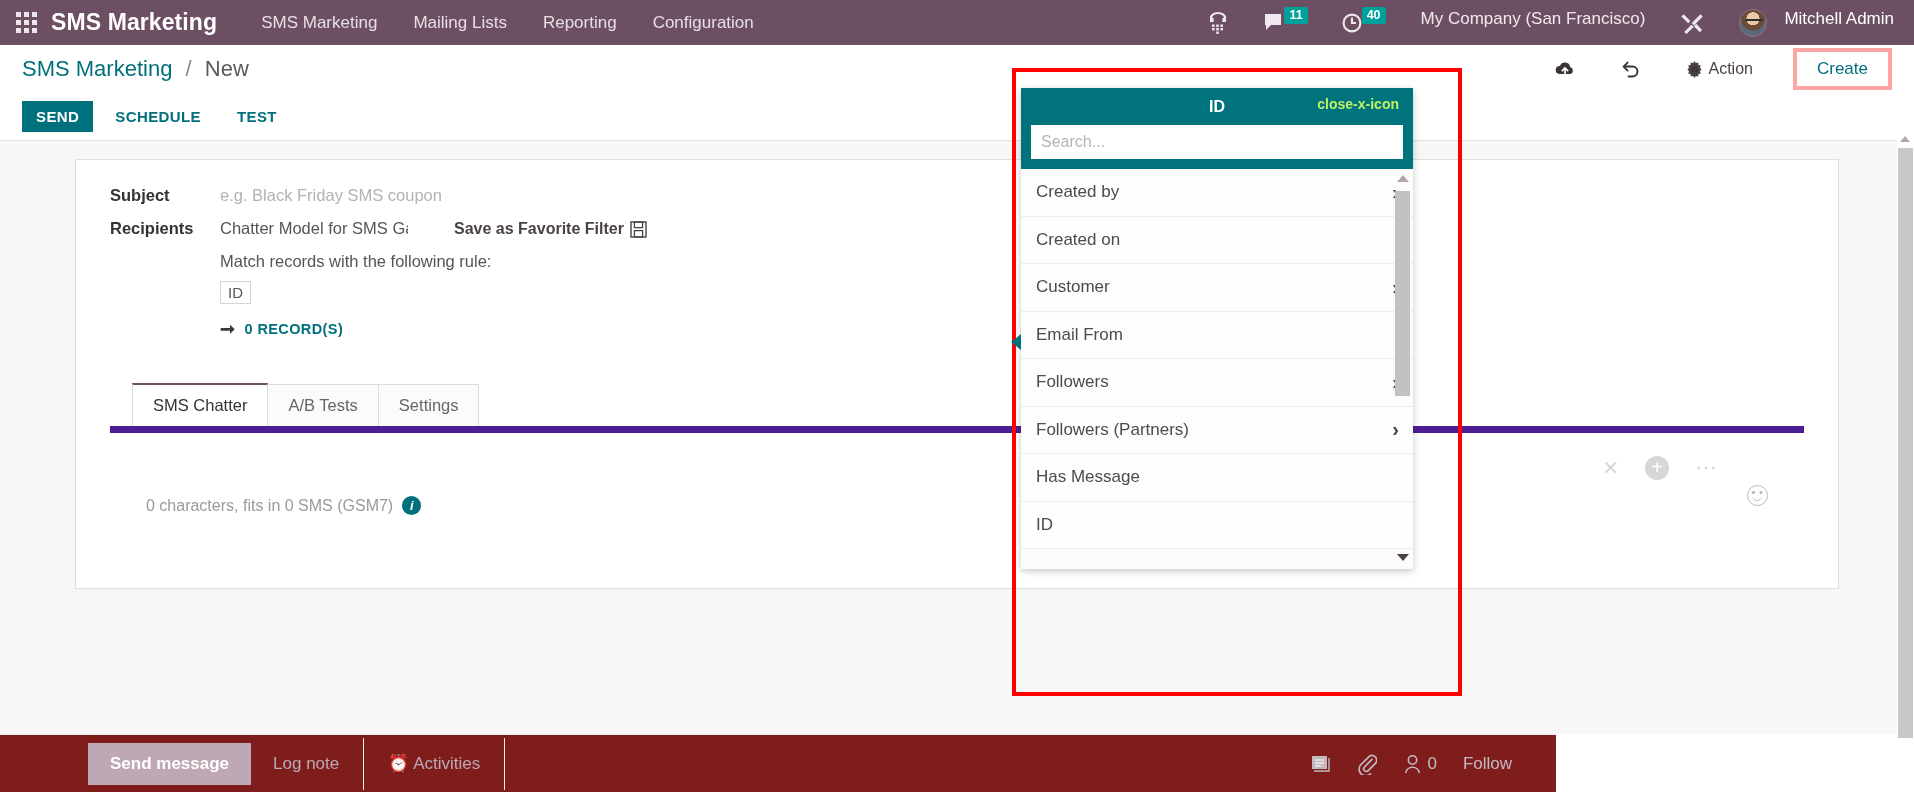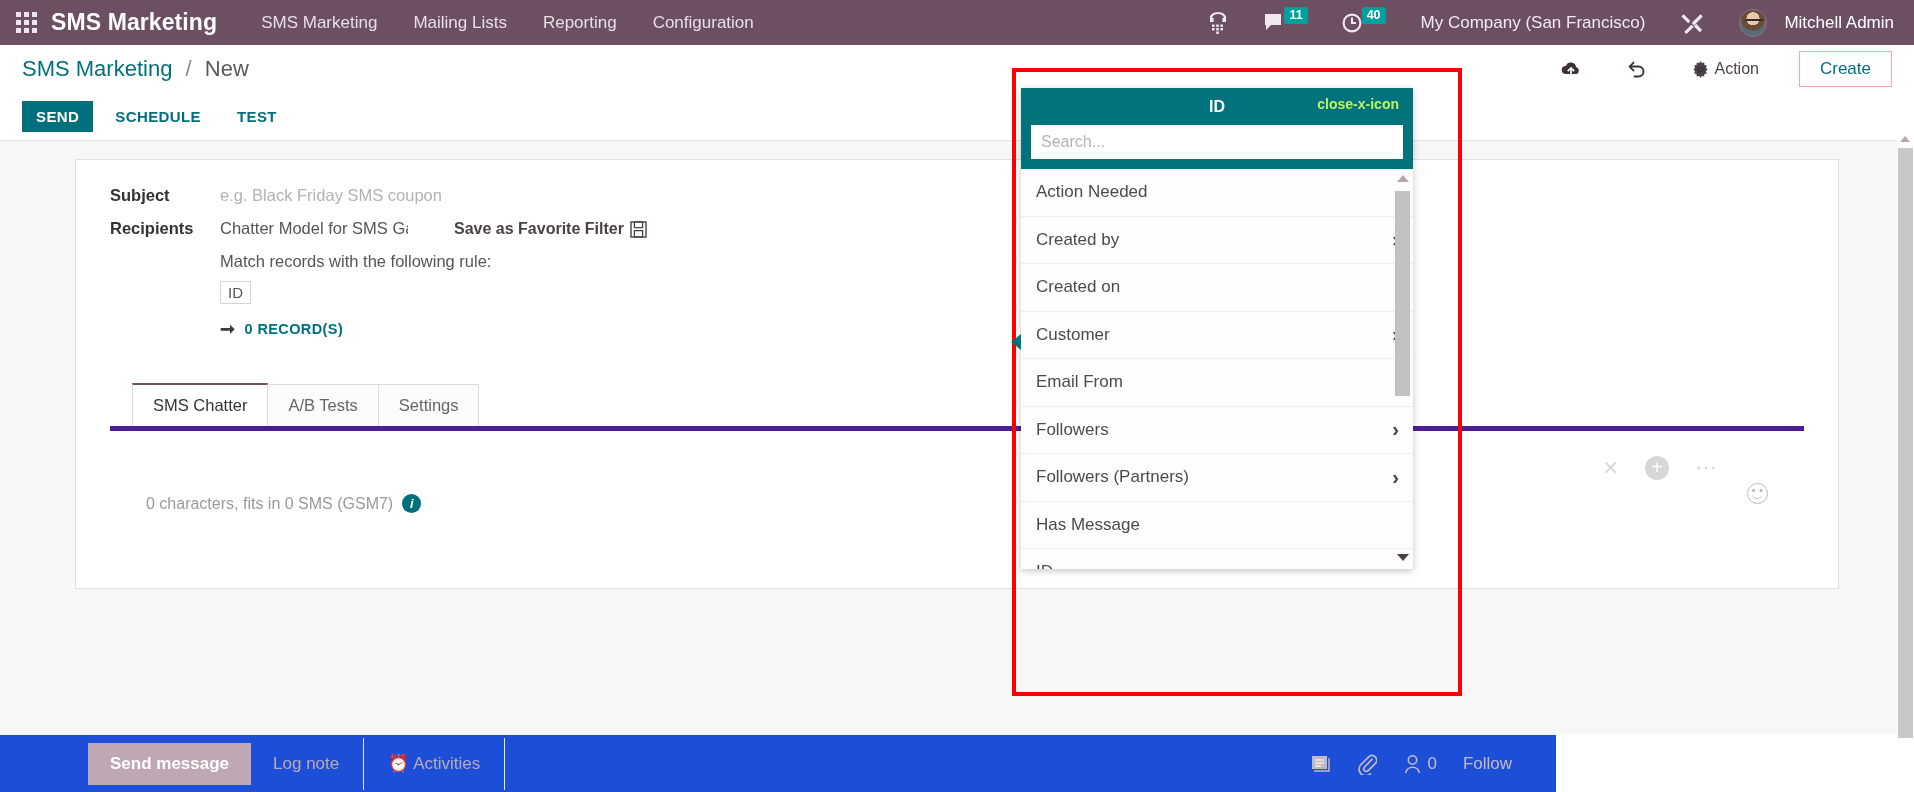--- a/index.html
+++ b/index.html
@@ -22,7 +22,7 @@
   .apps-grid i { display: block; width: 5px; height: 5px; background: #ece6ea; }
   .brand { font-size: 23px; font-weight: 700; letter-spacing: .1px; color: #ffffff; margin-right: 26px; }
   .nav-item { font-size: 17px; color: #e7dfe4; padding: 0 18px; cursor: pointer; white-space: nowrap; }
-  .nav-right { margin-left: auto; display: flex; align-items: center; padding-right: 14px; gap: 8px; }
+  .nav-right { margin-left: auto; display: flex; padding-right: 14px; gap: 8px; }
   .nav-icon { position: relative; padding: 0 13px; display: flex; align-items: center; cursor: pointer; }
   .badge {
     background: #00a09d; color: #fff; font-size: 12.5px; font-weight: 700;

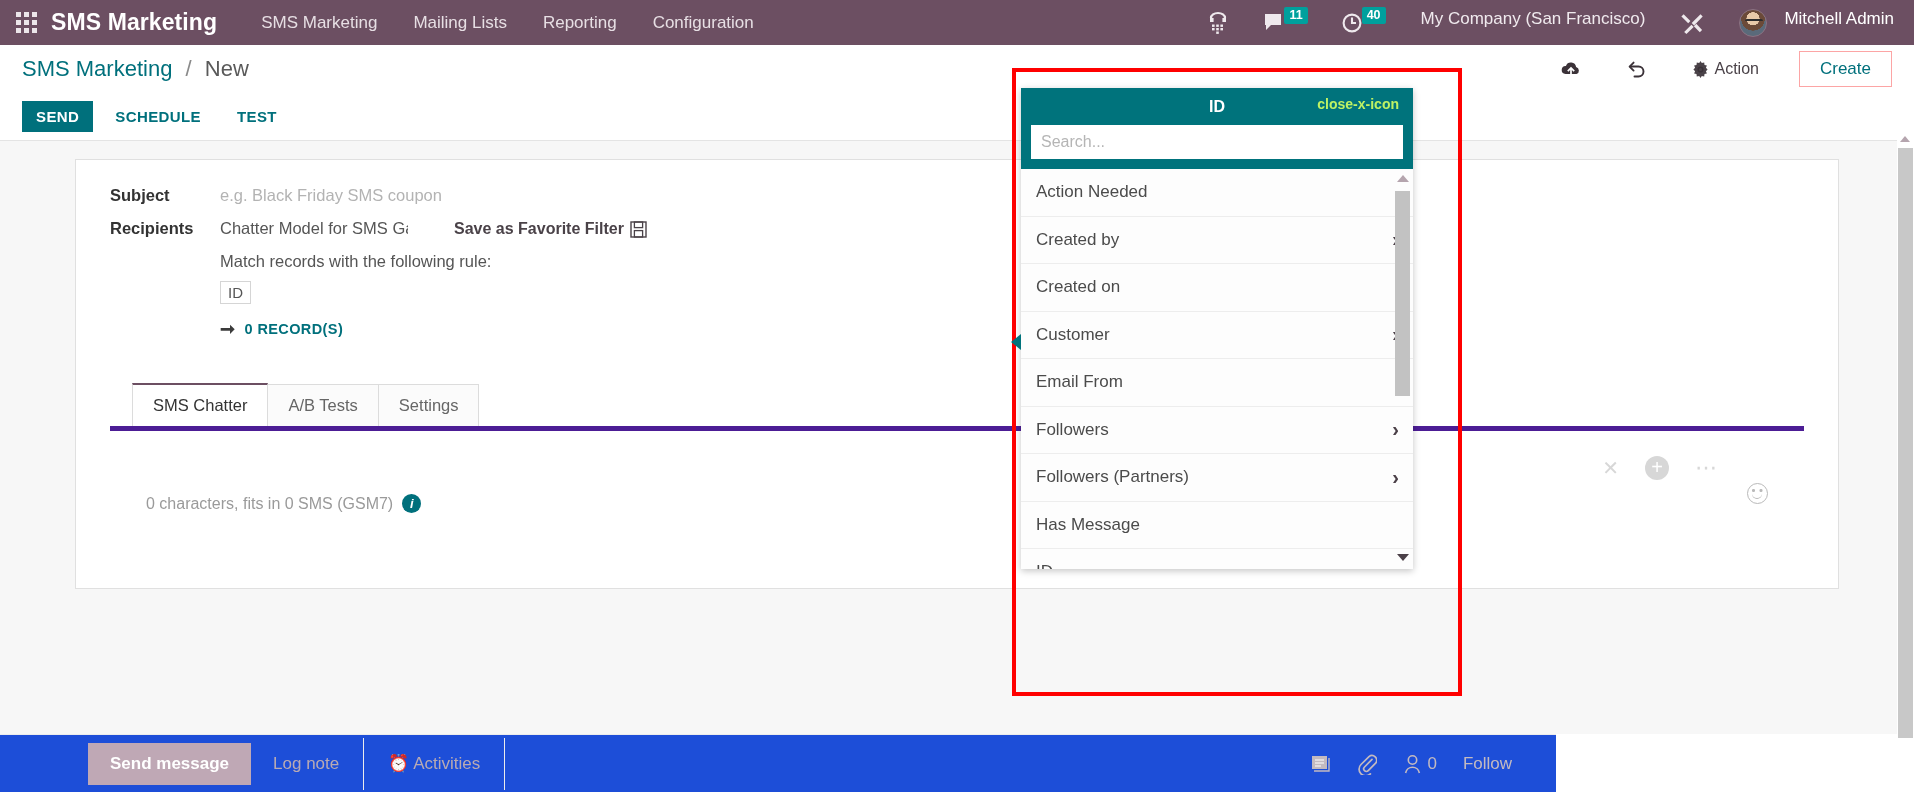--- a/index.html
+++ b/index.html
@@ -51,7 +51,7 @@
   .cp-btn { display: flex; align-items: center; gap: 6px; font-size: 16px; color: #4a4248;
     padding: 4px 22px; cursor: pointer; }
   .create-btn {
-    border: 1px solid #fca5a5; color: #00707c; background: #fff; font-size: 17px;
+    border: 4px solid #fca5a5; color: #00707c; background: #fff; font-size: 17px;
     padding: 7px 20px; margin-left: 18px; cursor: pointer; border-radius: 0;
   }
   .cp-row2 { display: flex; align-items: center; height: 47px; padding: 0 22px; position: relative; }

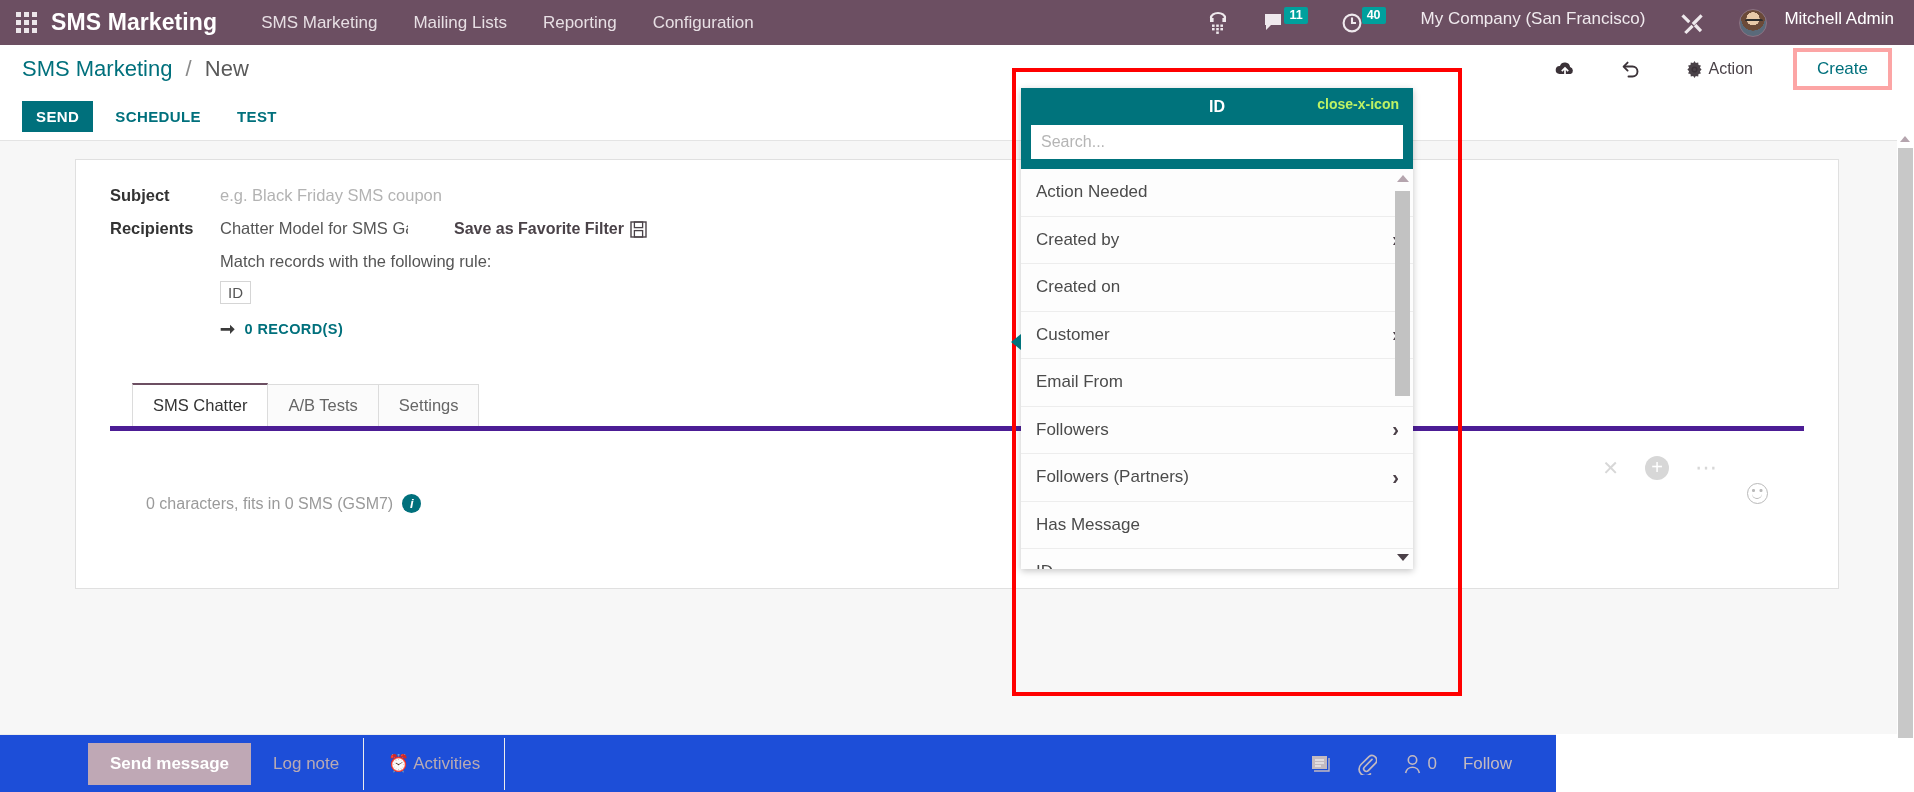--- a/index.html
+++ b/index.html
@@ -367,9 +367,6 @@
     </div>
     <div class="dd-list">
       <div class="dd-item">
-        <span>Action Needed</span>
-      </div>
-      <div class="dd-item">
         <span>Created by</span>
         <span class="chev">›</span>
       </div>

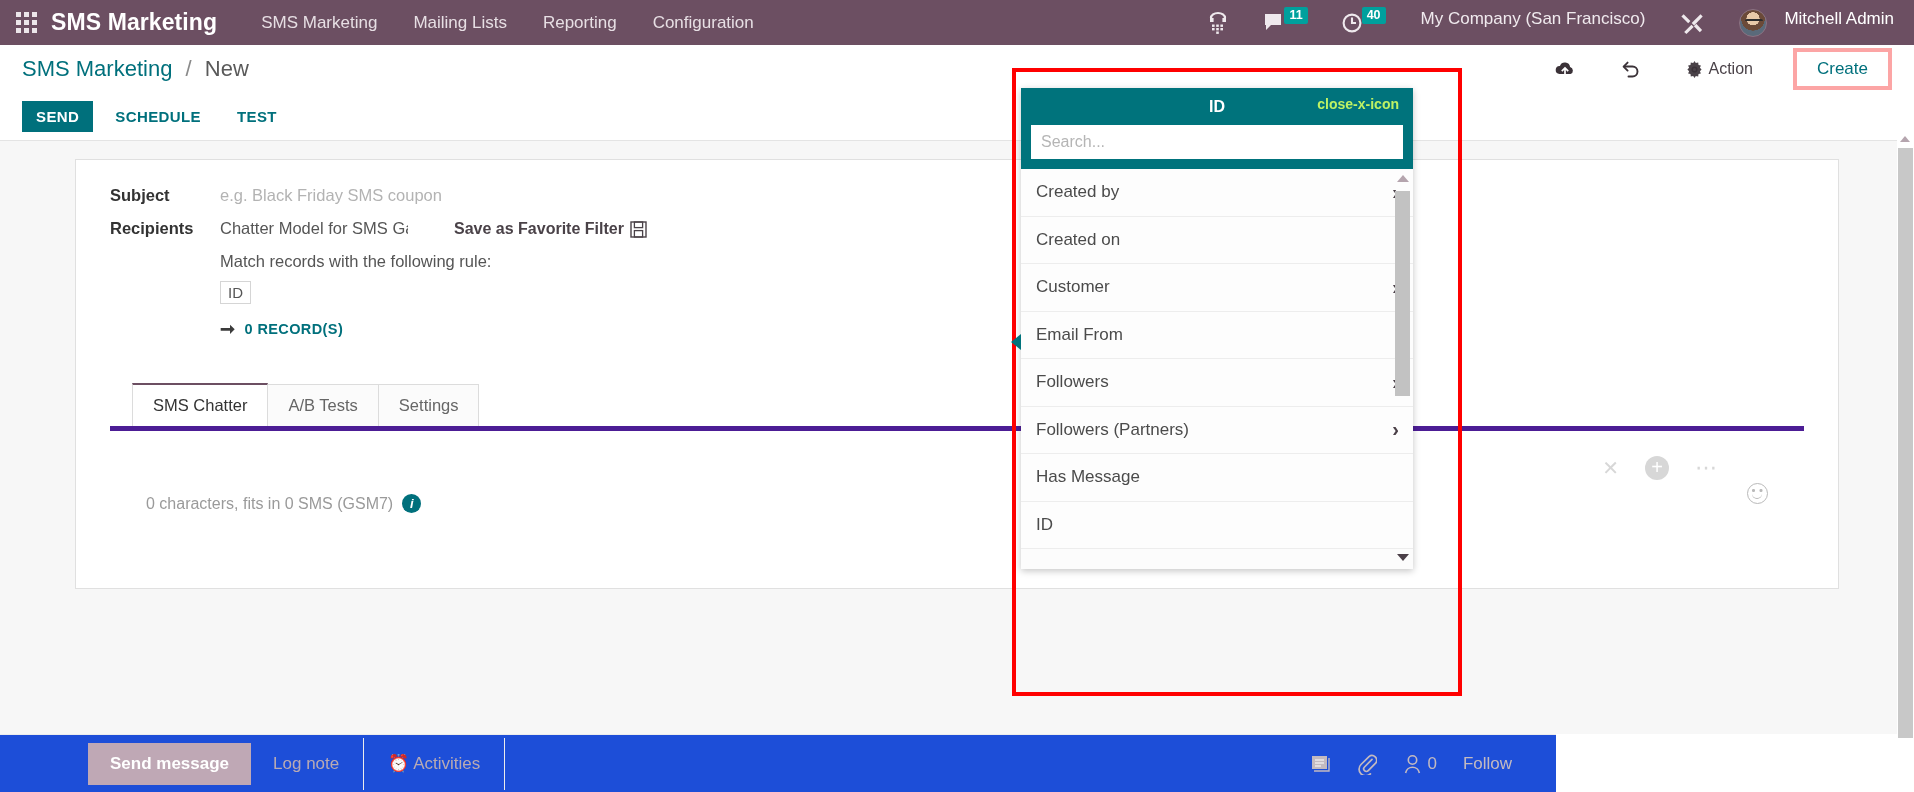--- a/index.html
+++ b/index.html
@@ -102,7 +102,7 @@
   .nb-tab { border: 1px solid #dcdcdc; border-bottom: none; padding: 11px 20px; font-size: 16.5px;
     color: #666; background: #fbfbfb; cursor: pointer; margin-right: -1px; }
   .nb-tab.active { background: #fff; color: #333; border-top: 2px solid #6c4f62; position: relative; top: -1px; }
-  .nb-body { border-top: 5px solid #4c1d95; margin-top: -1px; height: 148px; position: relative; }
+  .nb-body { border-top: 7px solid #4c1d95; margin-top: -1px; height: 148px; position: relative; }
   .charcount { position: absolute; left: 36px; top: 63px; font-size: 16px; color: #9a9a9a; display: flex; align-items: center; gap: 9px; }
   .info-badge { width: 19px; height: 19px; border-radius: 50%; background: #00707c; color: #fff;
     font-size: 13px; font-weight: 700; display: flex; align-items: center; justify-content: center; font-style: italic; }

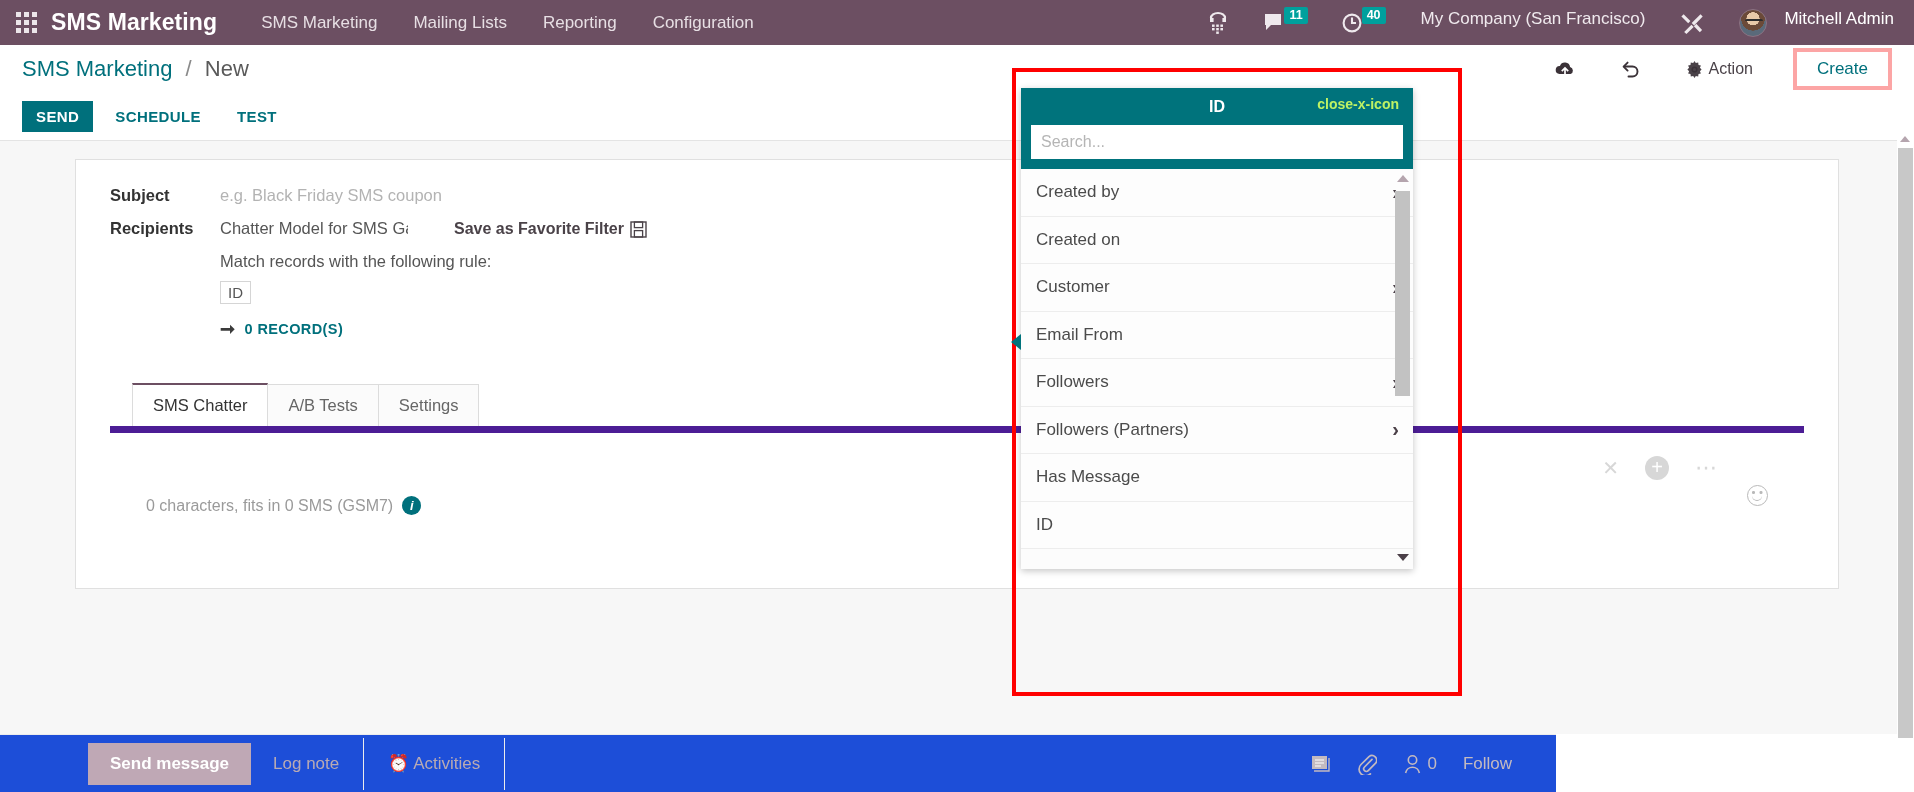--- a/index.html
+++ b/index.html
@@ -114,7 +114,7 @@
     border-bottom: 1.6px solid #b9b9b9; border-radius: 0 0 8px 8px; }
 
   
-  .chatter { position: absolute; left: 0; bottom: 0; width: 1556px; height: 58px; background: #1d4ed8;
+  .chatter { position: absolute; left: 0; bottom: 0; width: 1556px; height: 58px; background: #7f1d1d;
     border-top: 1px solid #ececec; display: flex; align-items: center; padding-left: 88px; }
   .ch-tab { font-size: 17px; color: #b9aab3; padding: 11px 22px; cursor: pointer; }
   .ch-tab.active { background: #bfa8b5; color: #fff; font-weight: 700; }

